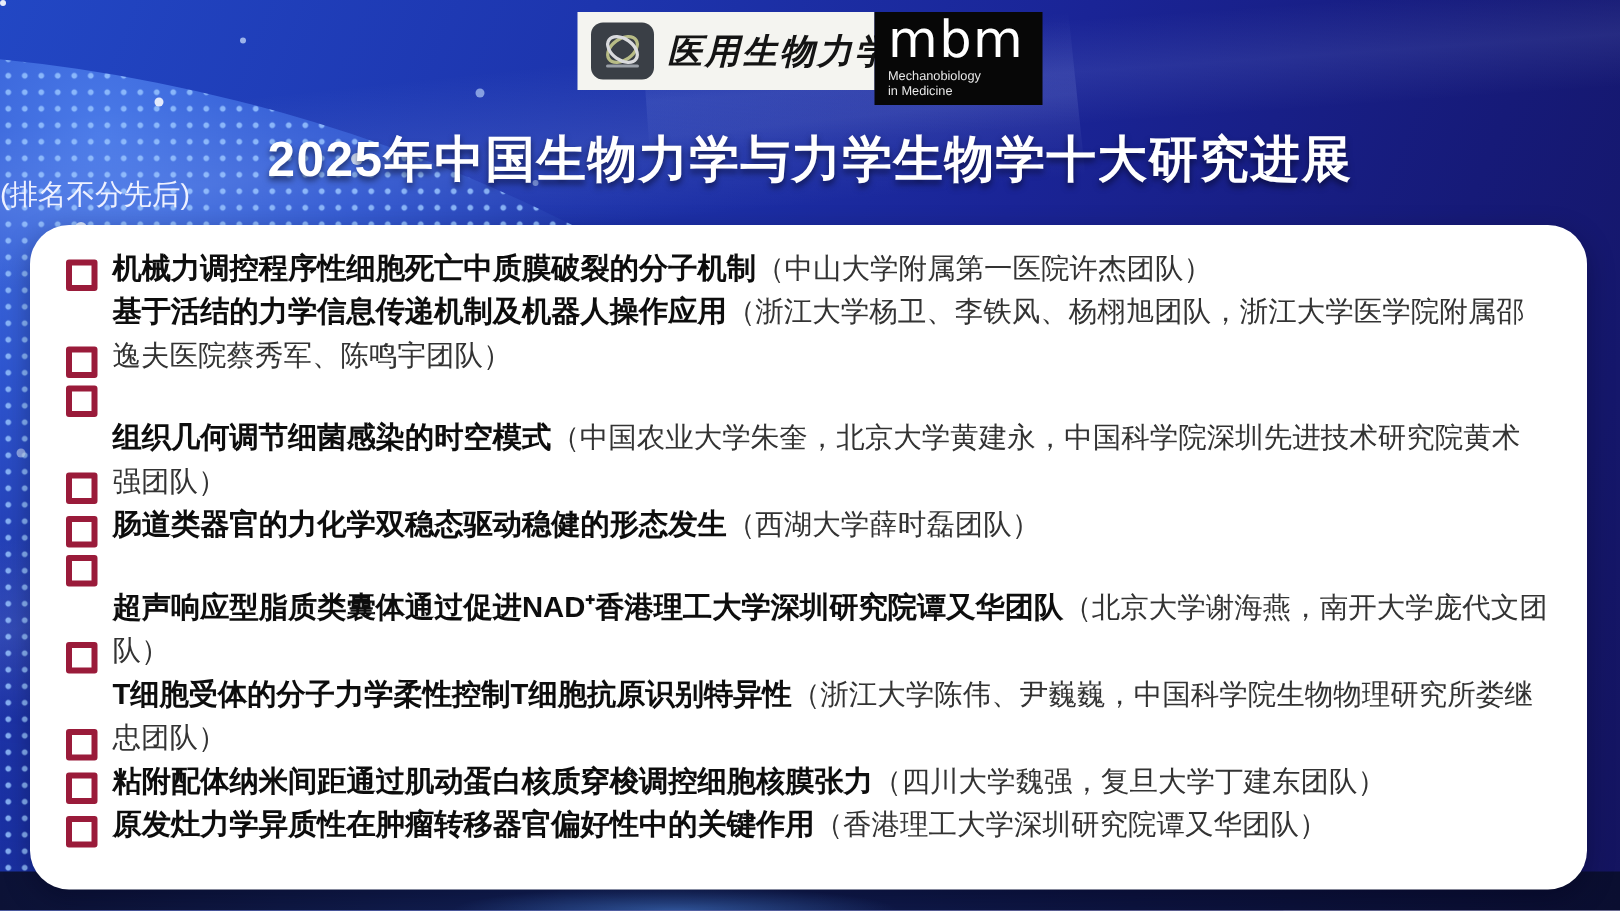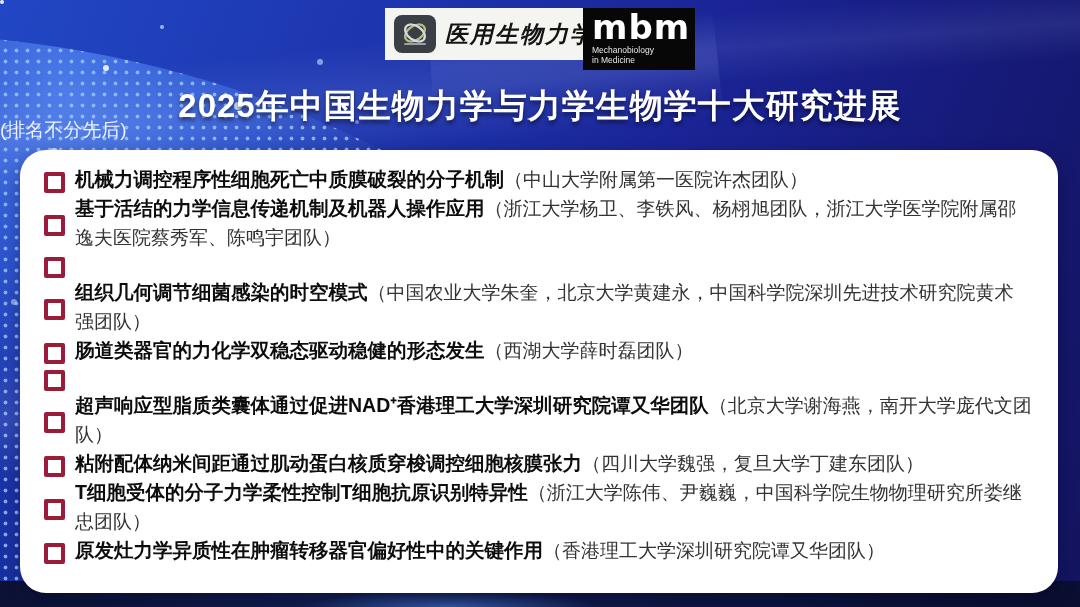--- a/index.html
+++ b/index.html
@@ -41,7 +41,7 @@
   .journal-name{font-family:"DejaVu Serif",serif;font-style:italic;font-weight:bold;font-size:23px;
     color:#141414;letter-spacing:2px;white-space:nowrap;}
   .logo-mbm{width:112px;height:62px;background:#070707;color:#fff;padding:1px 9px 0;box-sizing:border-box;}
-  .mbm-acronym{font-weight:bold;font-size:34px;line-height:36px;letter-spacing:1px;font-family:"DejaVu Sans",sans-serif;}
+  .mbm-acronym{font-weight:normal;font-size:34px;line-height:36px;letter-spacing:1px;font-family:"DejaVu Sans",sans-serif;}
   .mbm-tagline{font-size:8.5px;line-height:10px;color:#e8e8e8;}
 
   

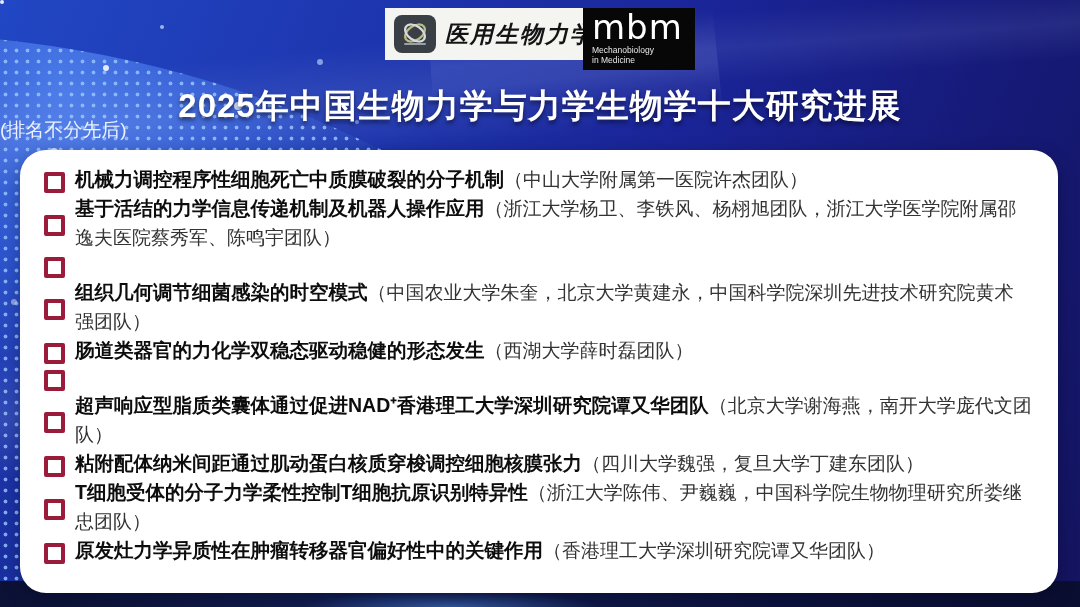--- a/index.html
+++ b/index.html
@@ -54,7 +54,7 @@
     border-radius:26px;box-sizing:border-box;padding:15px 26px 10px 22px;
     box-shadow:0 6px 18px rgba(0,0,25,0.35);}
   ul.list{list-style:none;margin:0;padding:0;}
-  li.item{display:flex;align-items:center;line-height:29px;}
+  li.item{display:flex;align-items:flex-end;line-height:29px;}
   .bullet{width:13px;height:13px;border:4px solid #9a1b3a;border-radius:2px;box-sizing:content-box;
     flex:0 0 auto;margin:5px 10px 0 2px;}
   .item-text{font-size:19px;color:#111;}

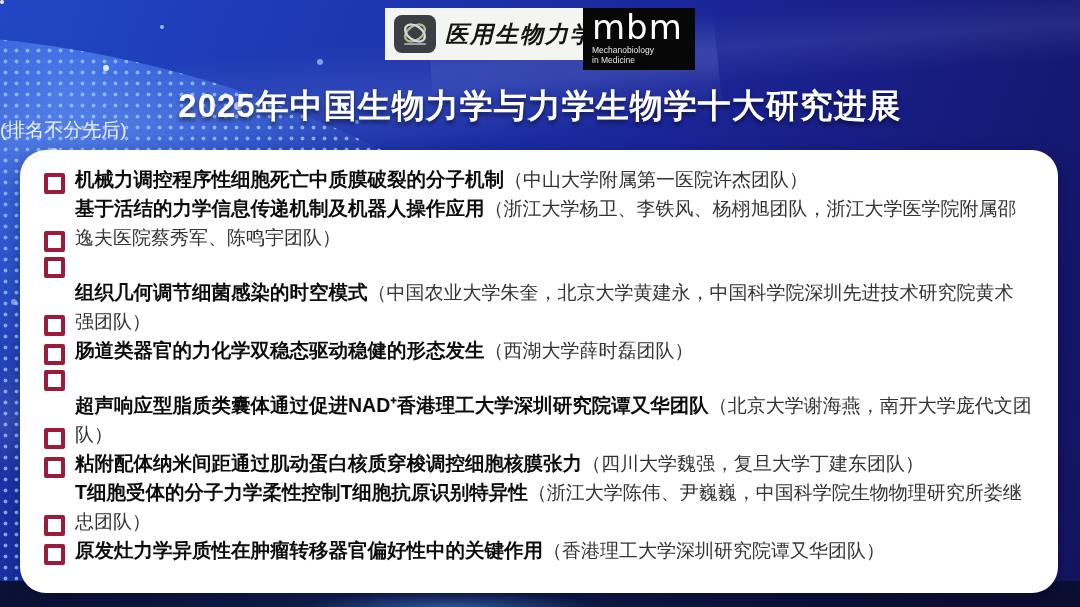--- a/index.html
+++ b/index.html
@@ -123,11 +123,11 @@
     </li>
     <li class="item">
       <span class="bullet"></span>
-      <span class="item-text"><span class="item-title">粘附配体纳米间距通过肌动蛋白核质穿梭调控细胞核膜张力</span><span class="item-team">（四川大学魏强，复旦大学丁建东团队）</span></span>
+      <span class="item-text"><span class="item-title">T细胞受体的分子力学柔性控制T细胞抗原识别特异性</span><span class="item-team">（浙江大学陈伟、尹巍巍，中国科学院生物物理研究所娄继忠团队）</span></span>
     </li>
     <li class="item">
       <span class="bullet"></span>
-      <span class="item-text"><span class="item-title">T细胞受体的分子力学柔性控制T细胞抗原识别特异性</span><span class="item-team">（浙江大学陈伟、尹巍巍，中国科学院生物物理研究所娄继忠团队）</span></span>
+      <span class="item-text"><span class="item-title">粘附配体纳米间距通过肌动蛋白核质穿梭调控细胞核膜张力</span><span class="item-team">（四川大学魏强，复旦大学丁建东团队）</span></span>
     </li>
     <li class="item">
       <span class="bullet"></span>

